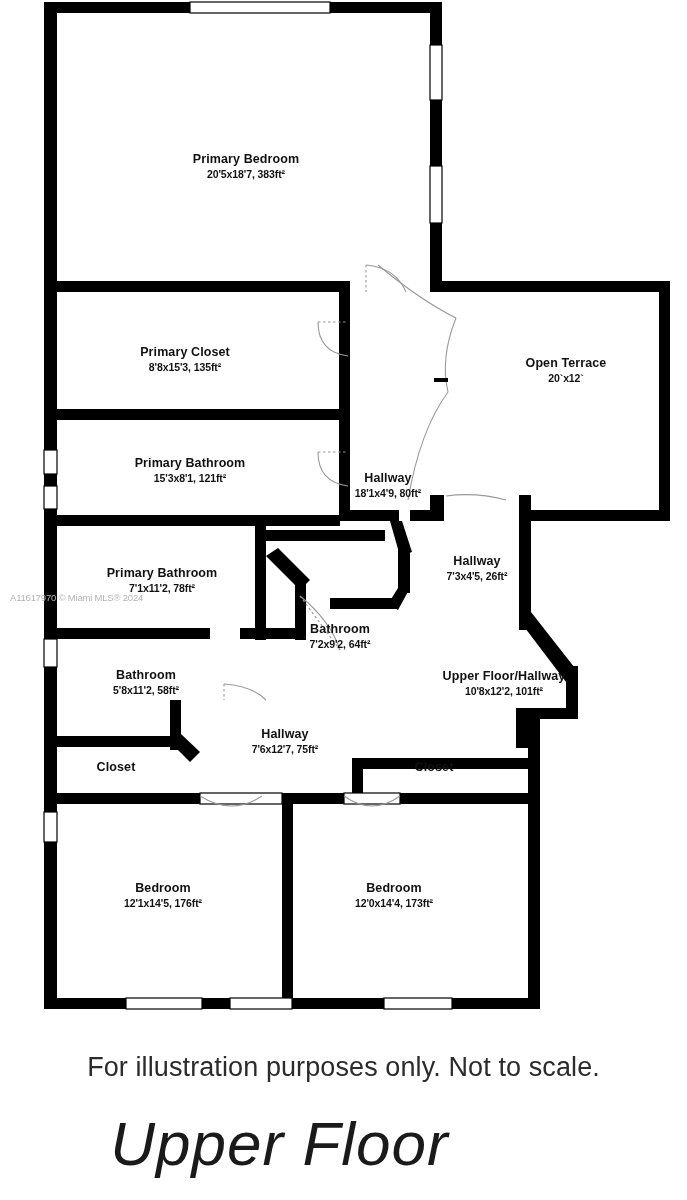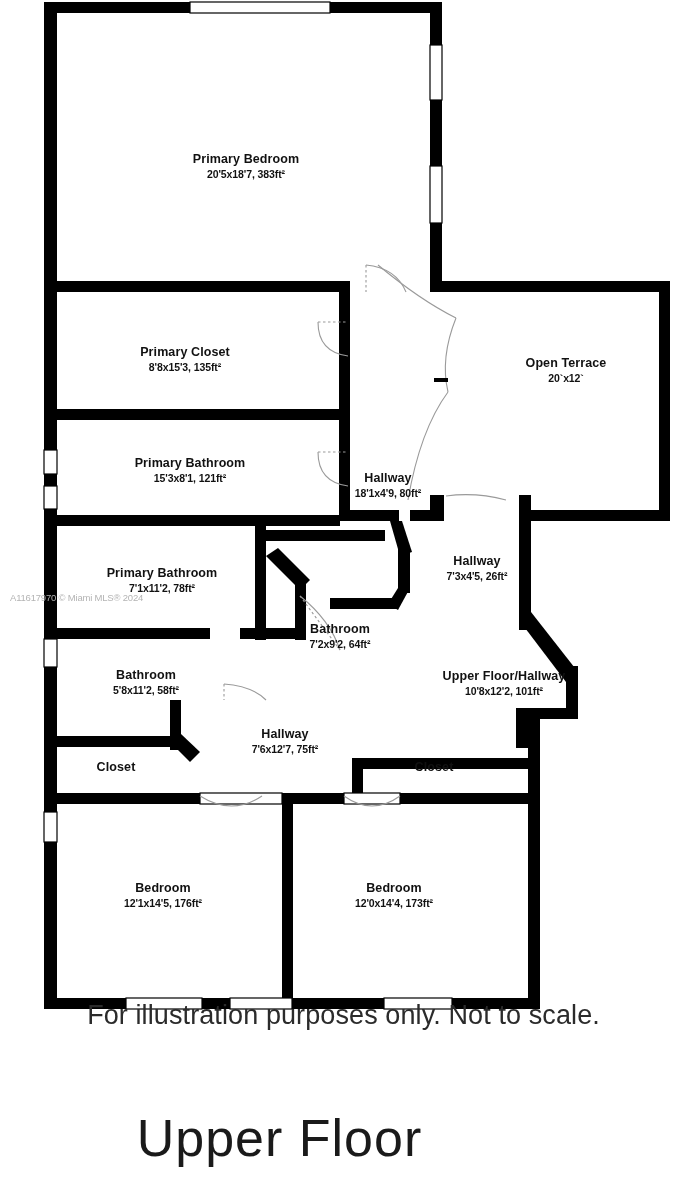--- a/index.html
+++ b/index.html
@@ -68,7 +68,7 @@
   .caption {
     position: absolute;
     left: 0;
-    top: 1000px;
+    top: 1052px;
     width: 687px;
     text-align: center;
     font-family: "Liberation Sans", sans-serif;

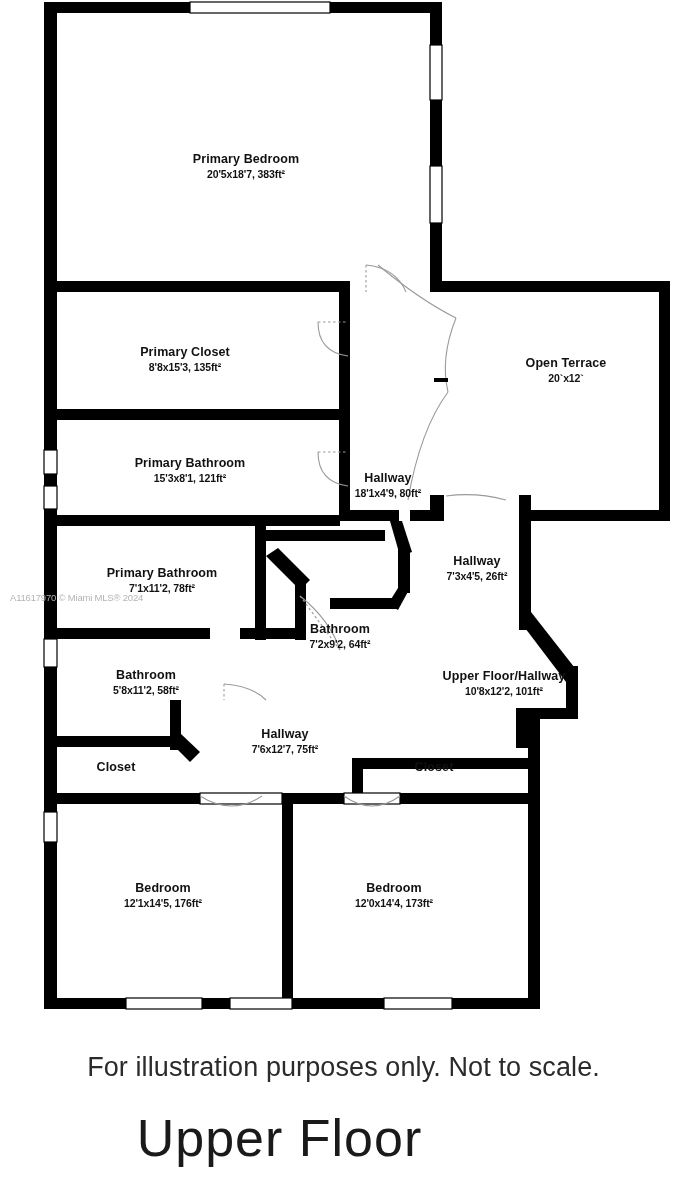--- a/index.html
+++ b/index.html
@@ -83,10 +83,11 @@
     width: 559px;
     text-align: center;
     font-family: "Liberation Sans", sans-serif;
-    font-size: 52px;
+    font-size: 62px;
     color: #1a1a1a;
     letter-spacing: 1px;
     font-weight: 400;
+    font-style: italic;
   }
 </style>
 </head>

